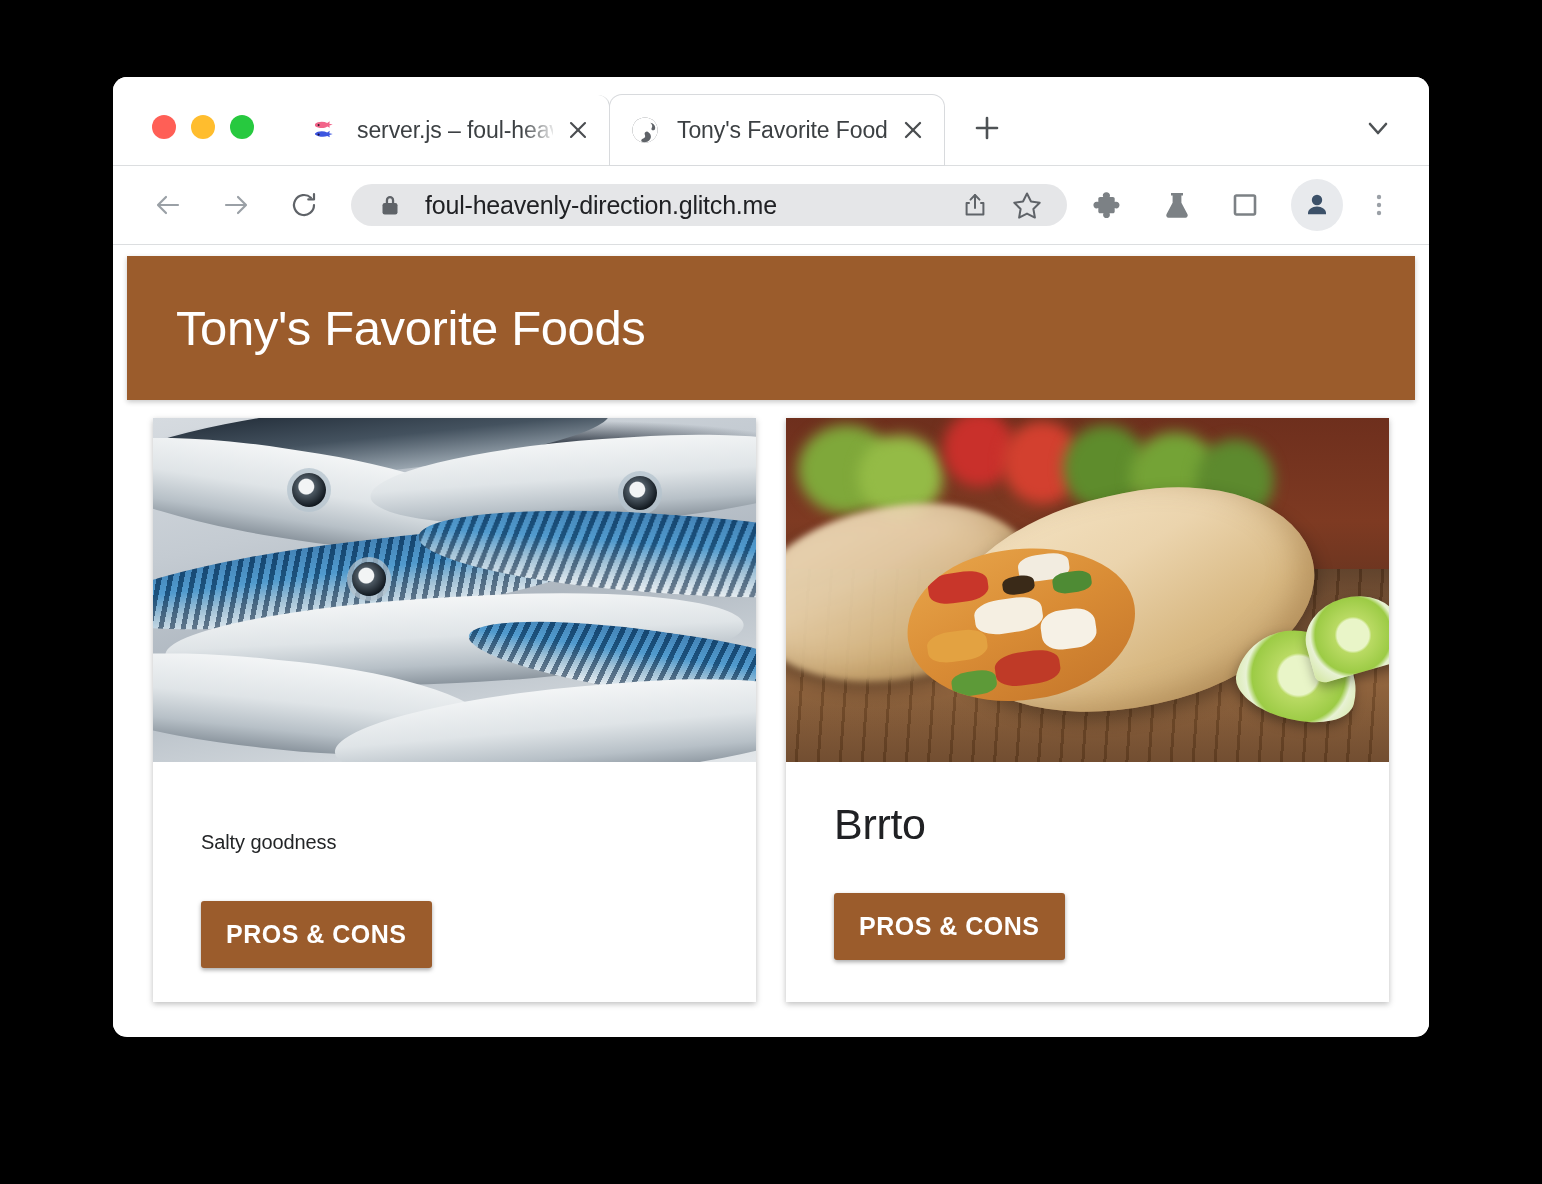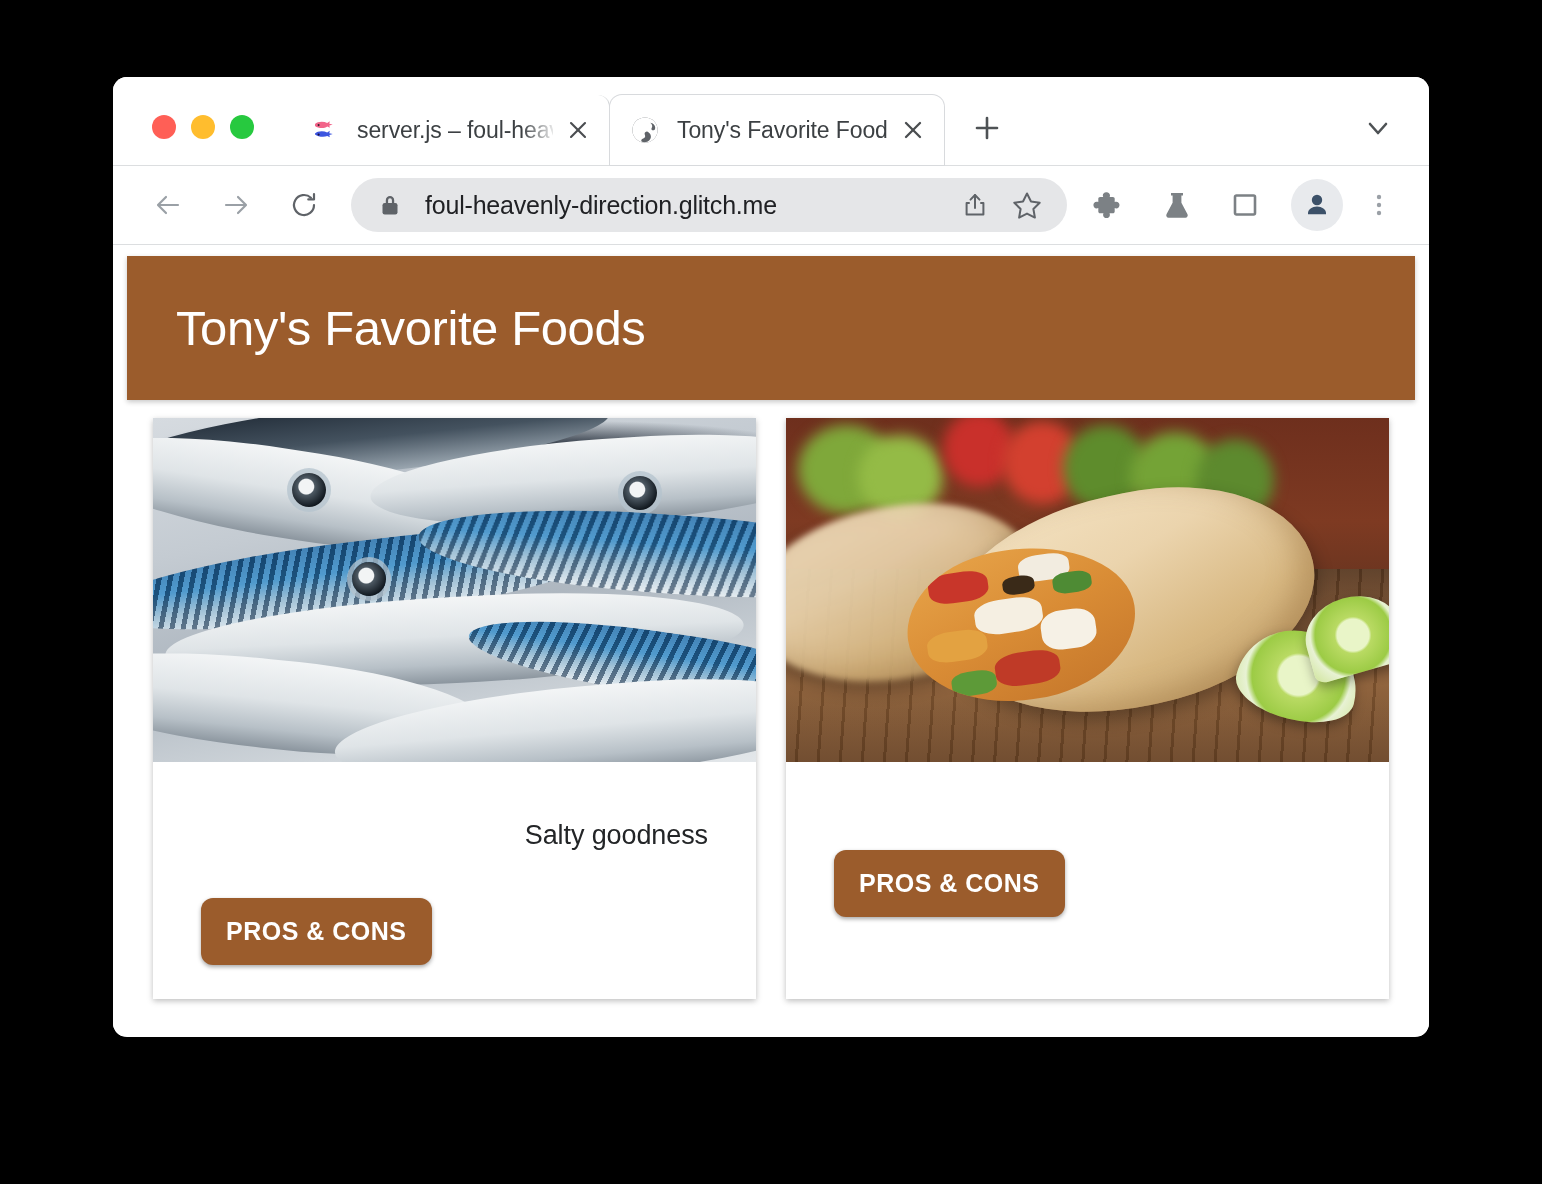--- a/index.html
+++ b/index.html
@@ -152,7 +152,7 @@
 
   #omnibox {
     flex: 1 1 auto;
-    height: 54px;
+    height: 42px;
     background: #e5e6e8;
     border-radius: 27px;
     display: flex;

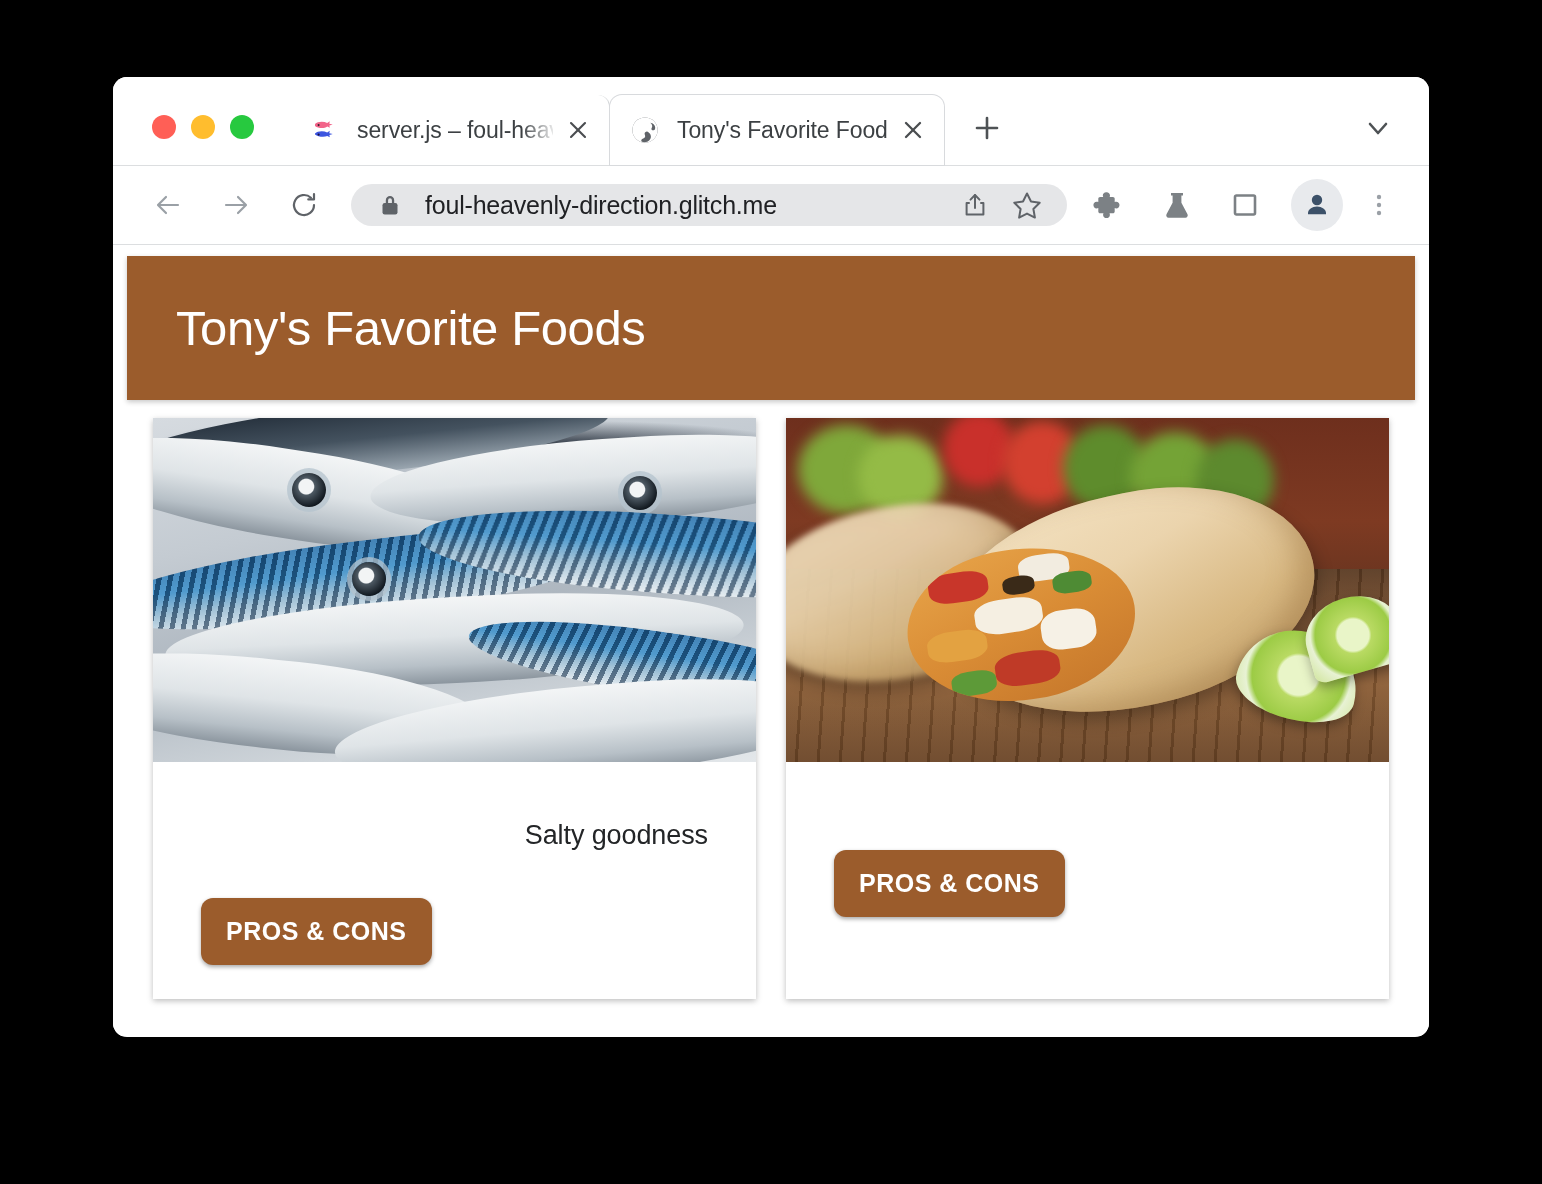--- a/index.html
+++ b/index.html
@@ -258,11 +258,10 @@
   }
 
   .card-desc {
-    margin-top: 17px;
-    font-size: 27px;
+    margin-top: 28px;
+    font-size: 20px;
     color: #232527;
     letter-spacing: -0.1px;
-    text-align: right;
   }
 
   .card-btn {

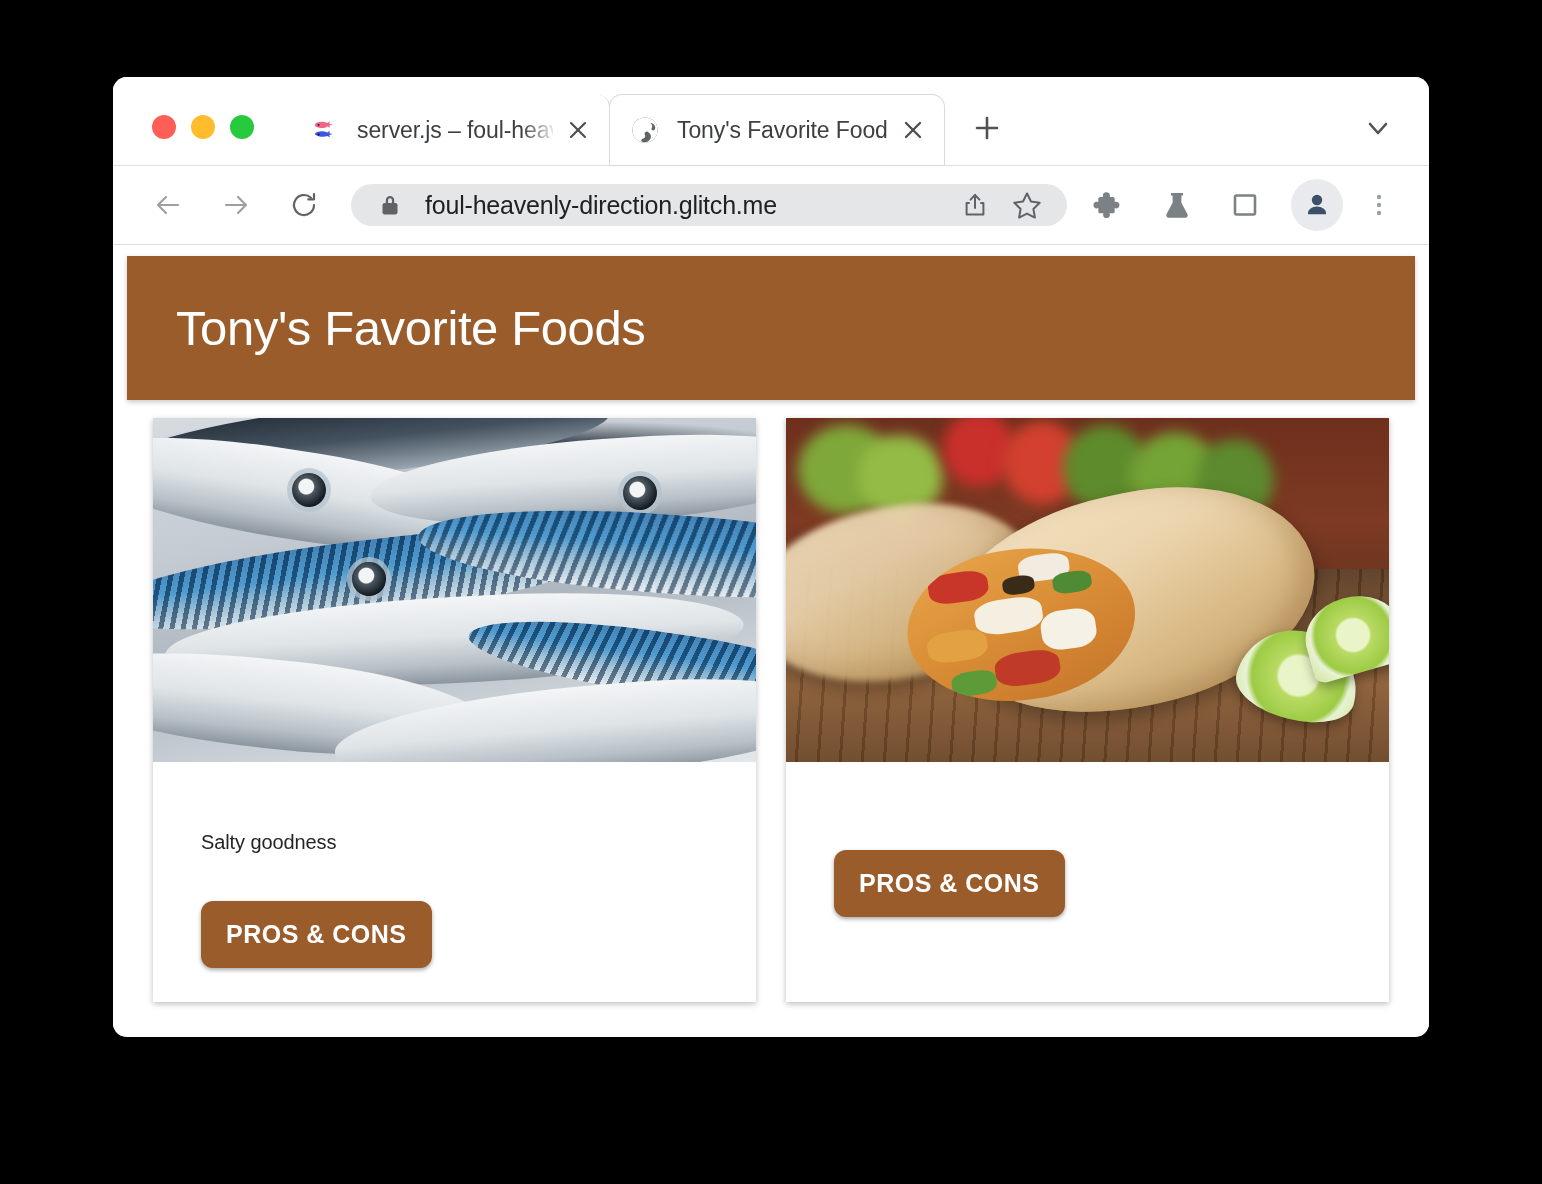--- a/index.html
+++ b/index.html
@@ -590,6 +590,7 @@
             </div>
           </div>
           <div class="card-body">
+            <div class="card-title">Brrto</div>
             <button class="card-btn" style="background: rgb(155, 92, 44);">PROS &amp; CONS</button>
           </div>
         </div>

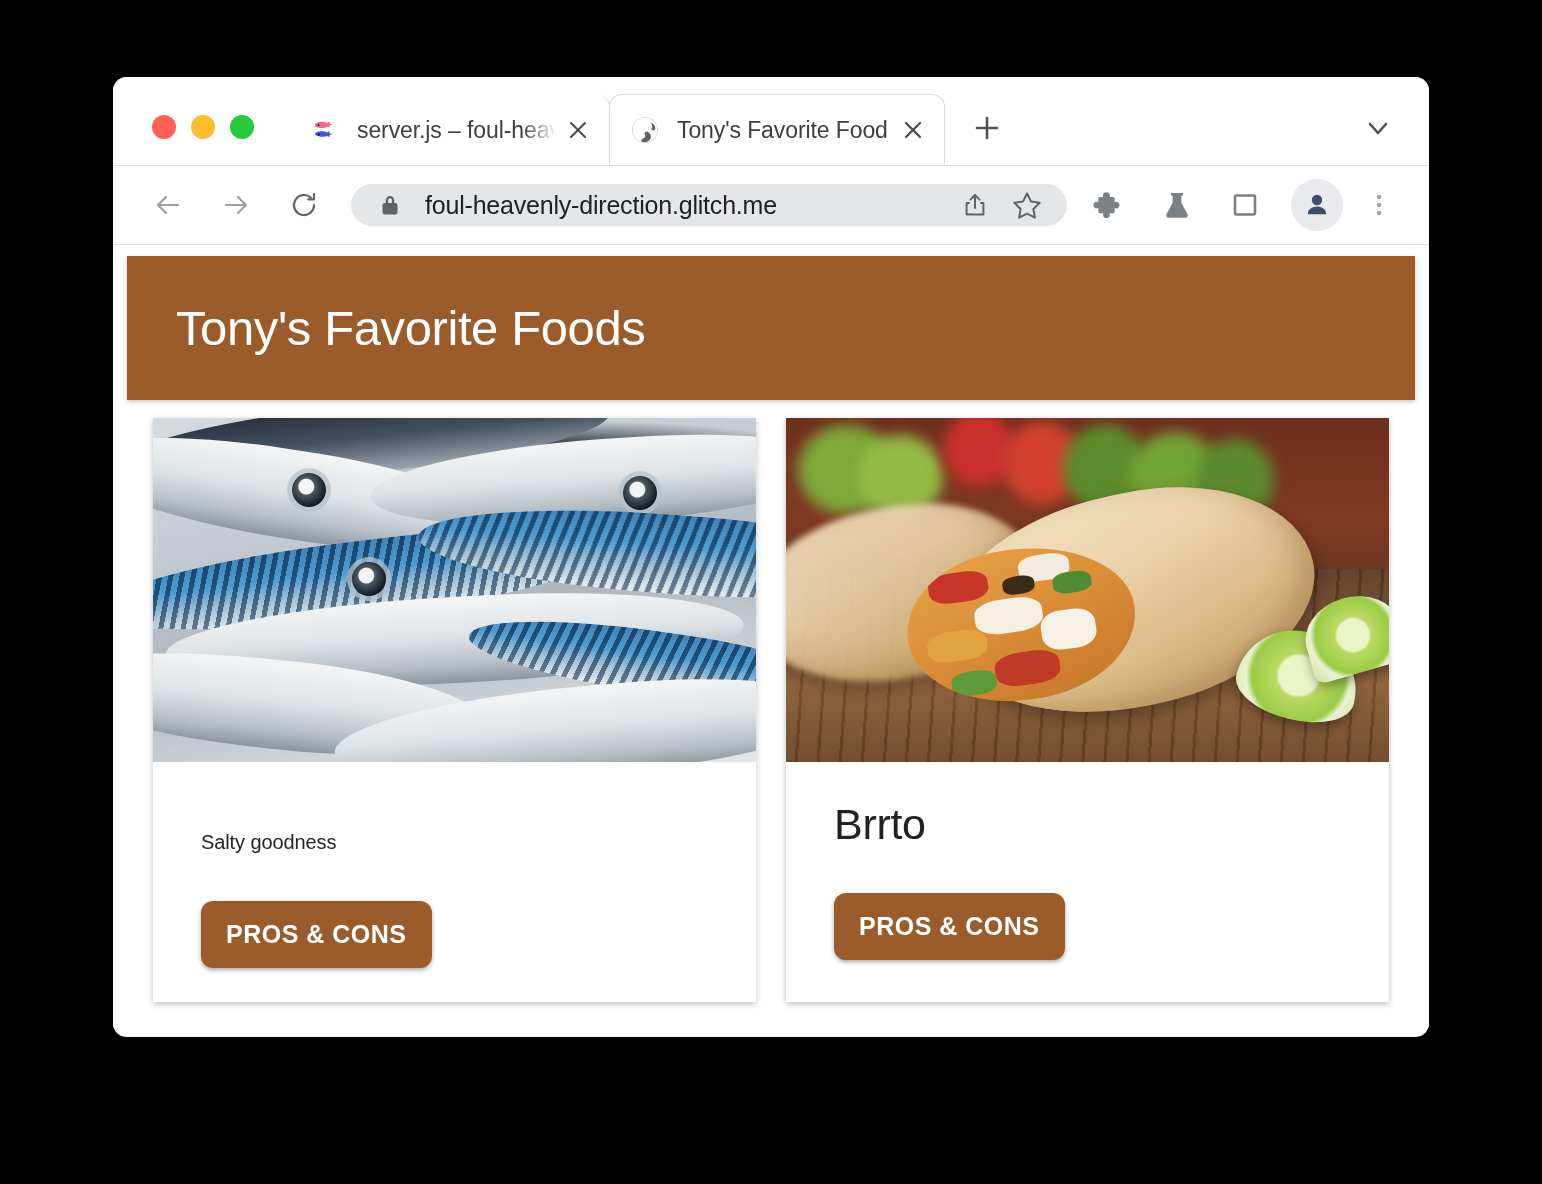--- a/index.html
+++ b/index.html
@@ -269,7 +269,7 @@
     display: inline-block;
     padding: 19px 25px 19px 25px;
     border: none;
-    border-radius: 12px;
+    border-radius: 3px;
     color: #ffffff;
     font-size: 25px;
     font-weight: bold;

